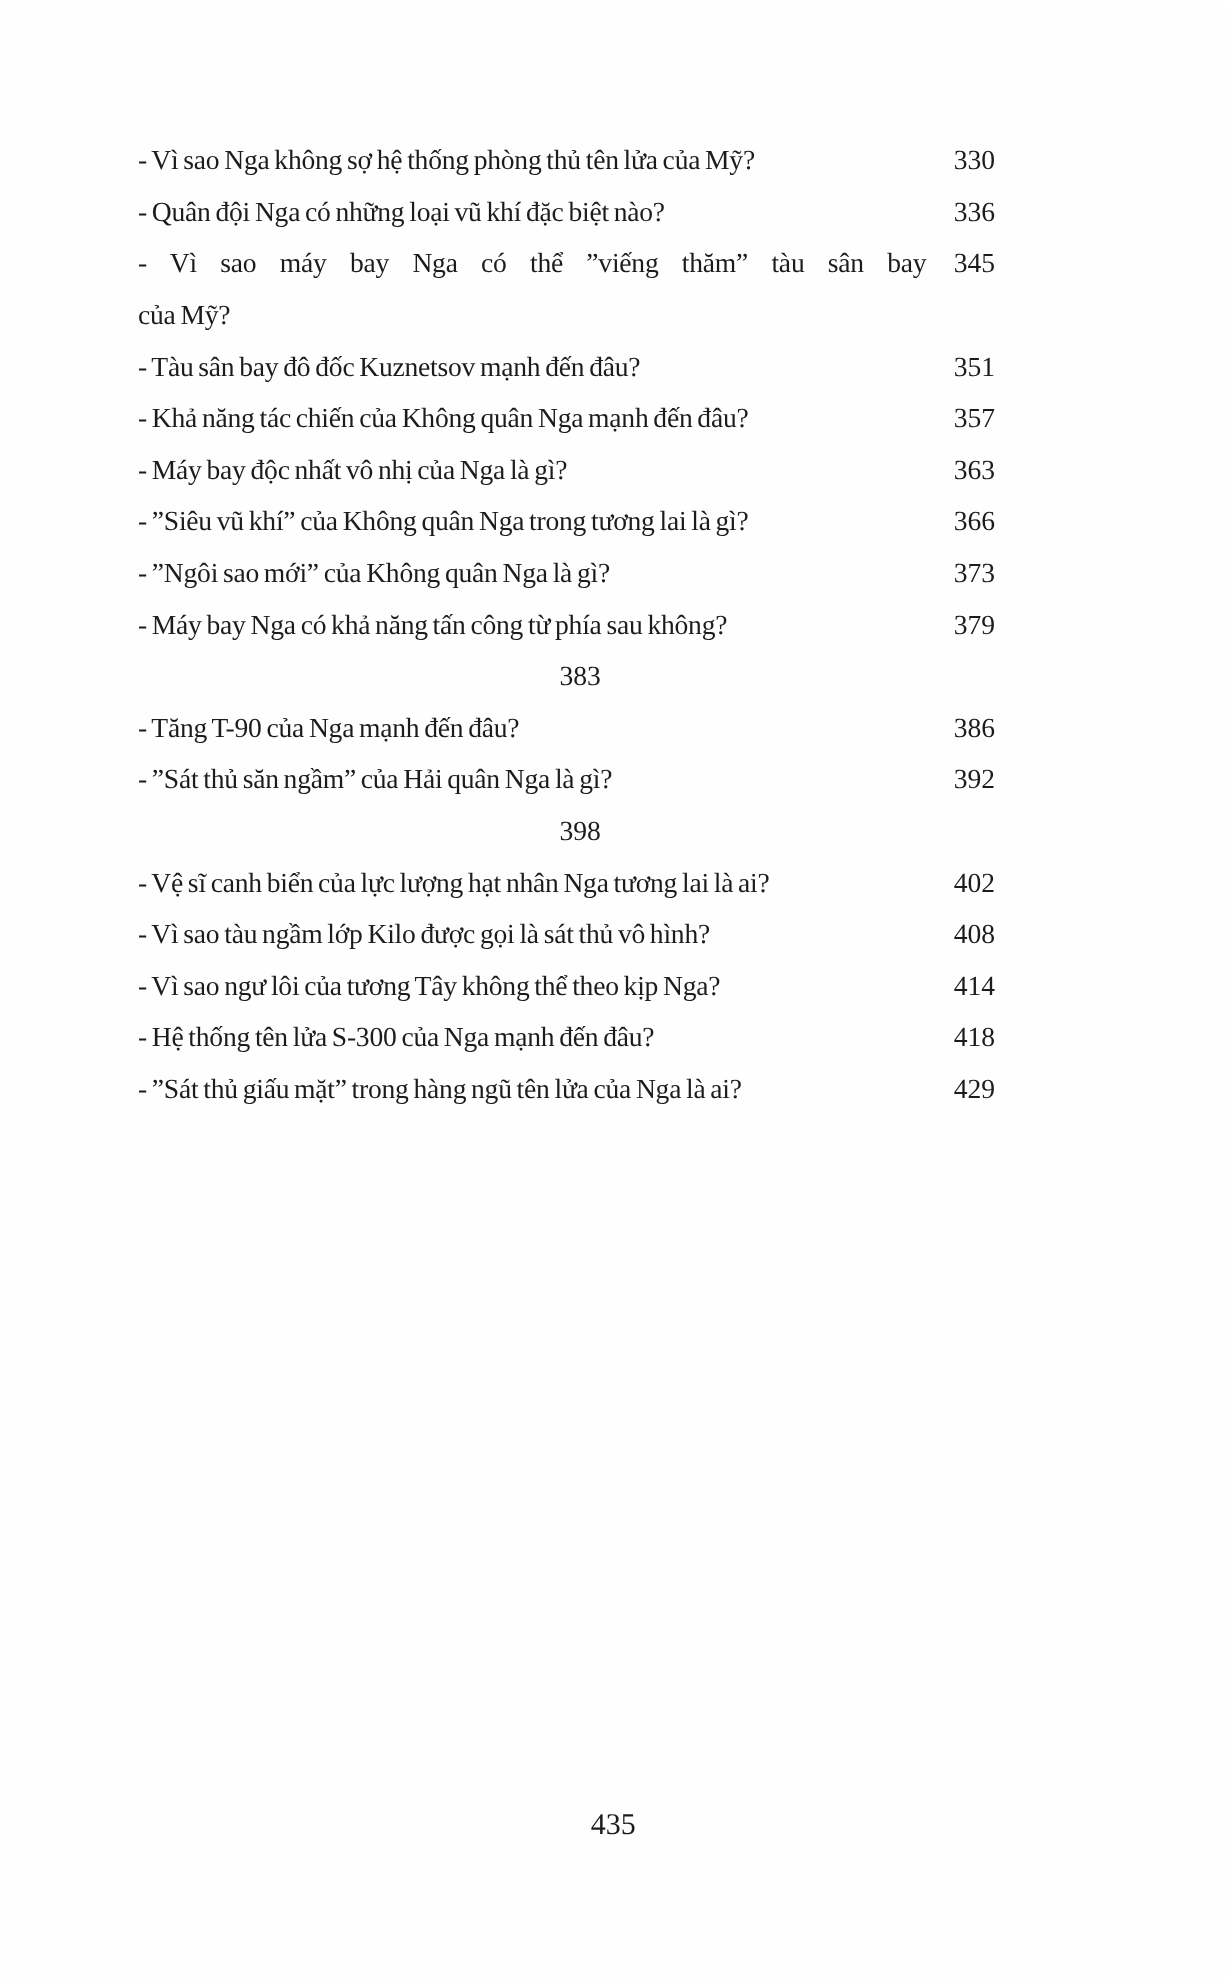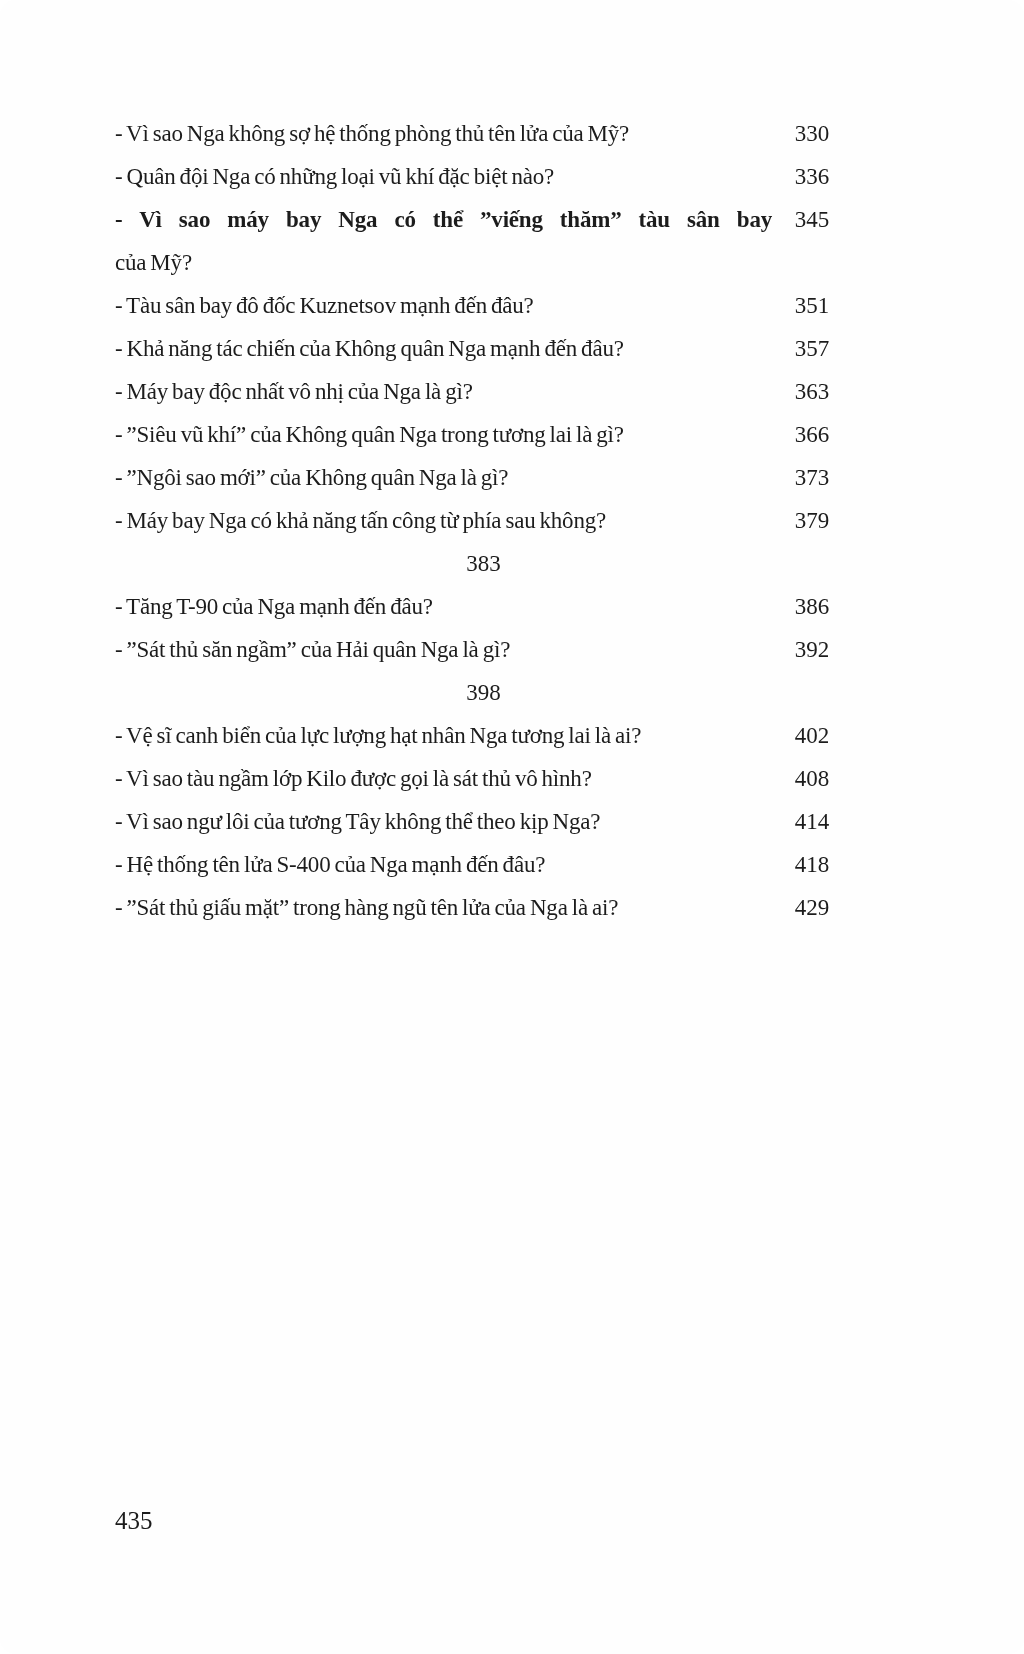--- a/index.html
+++ b/index.html
@@ -45,7 +45,6 @@
   .toc-title .line.stretch {
     text-align: justify;
     text-align-last: justify;
-    font-weight: bold;
   }
   .toc-page {
     flex: 1;

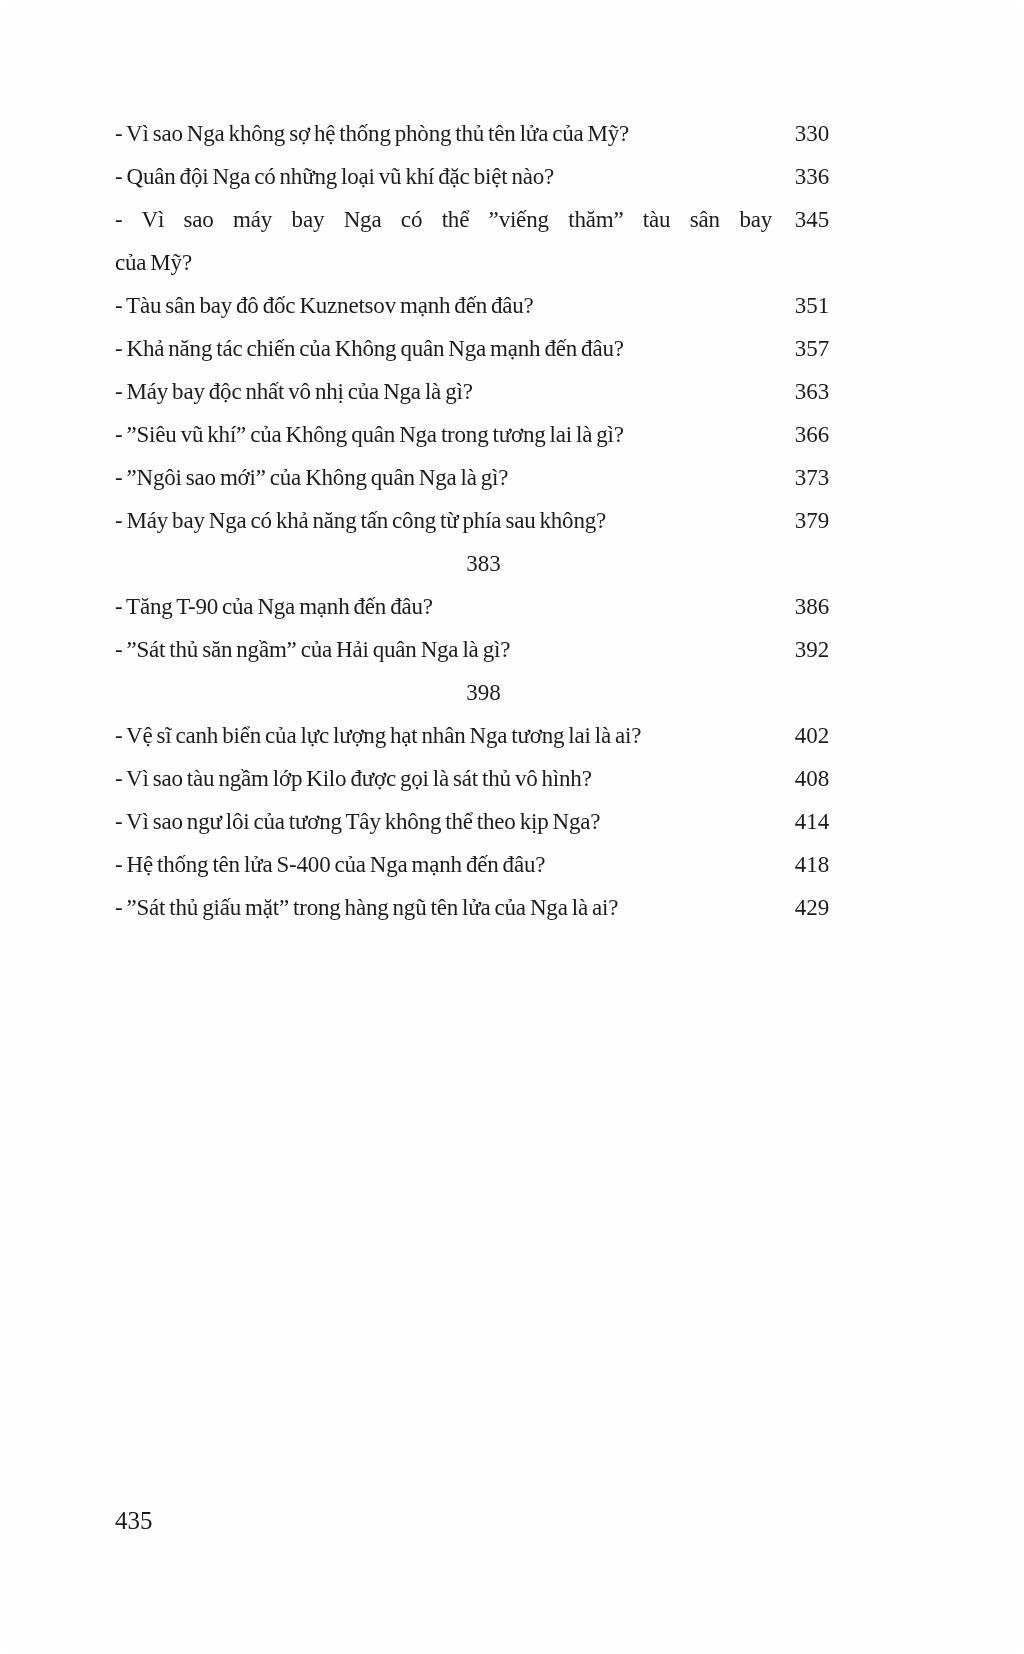--- a/index.html
+++ b/index.html
@@ -178,7 +178,7 @@
 
   <div class="toc-row">
     <div class="toc-title">
-          <div class="line">- Hệ thống tên lửa S-400 của Nga mạnh đến đâu?</div>
+          <div class="line">- Hệ thống tên lửa S-300 của Nga mạnh đến đâu?</div>
         </div>
     <div class="toc-page">418</div>
   </div>

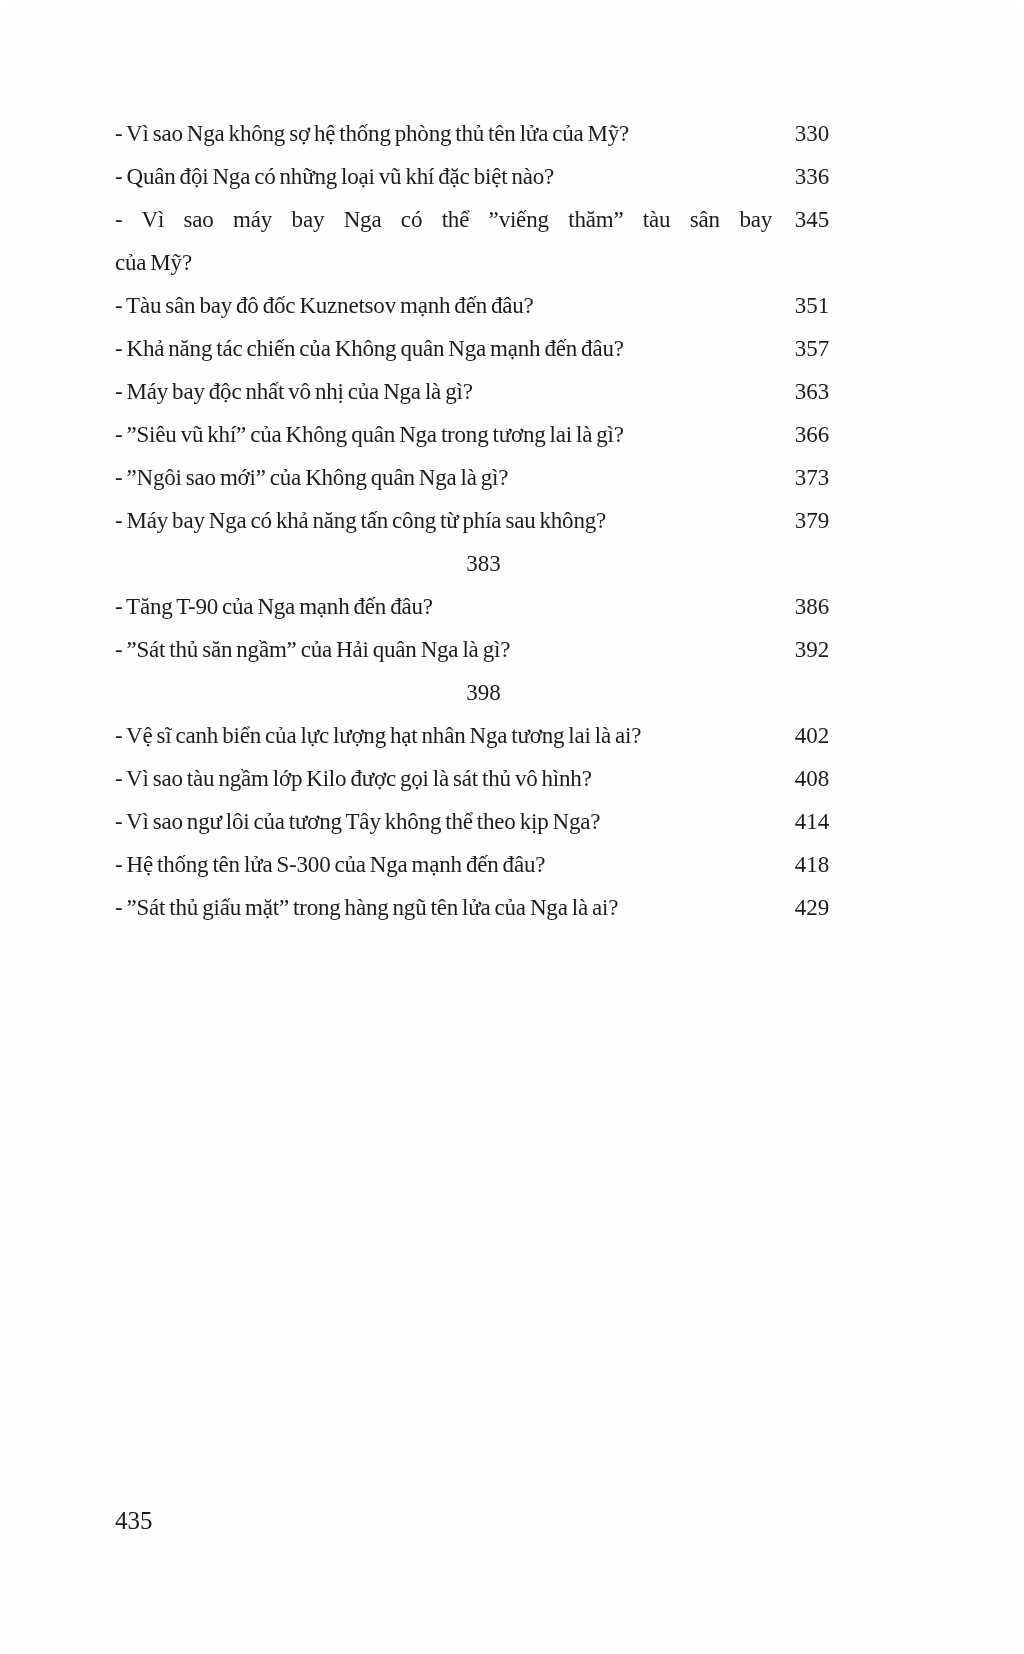--- a/index.html
+++ b/index.html
@@ -57,7 +57,7 @@
     left: 115px;
     top: 1505px;
     width: 792px;
-    text-align: left;
+    text-align: center;
     font-size: 25px;
     line-height: 32px;
     font-family: Liberation Serif, serif;

